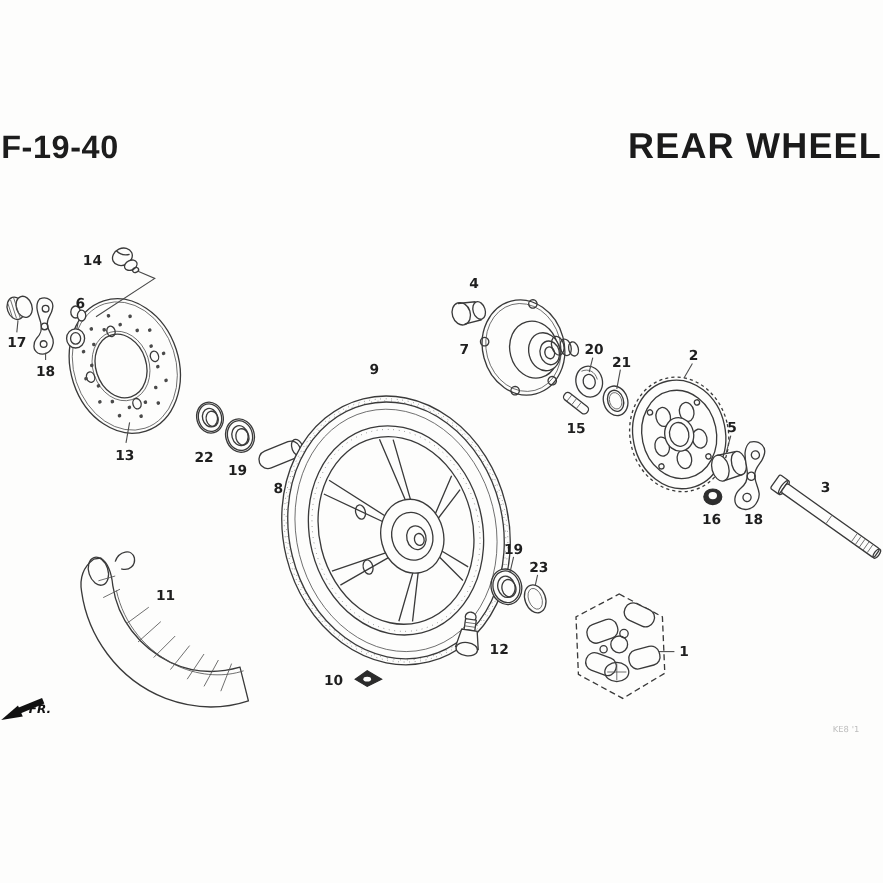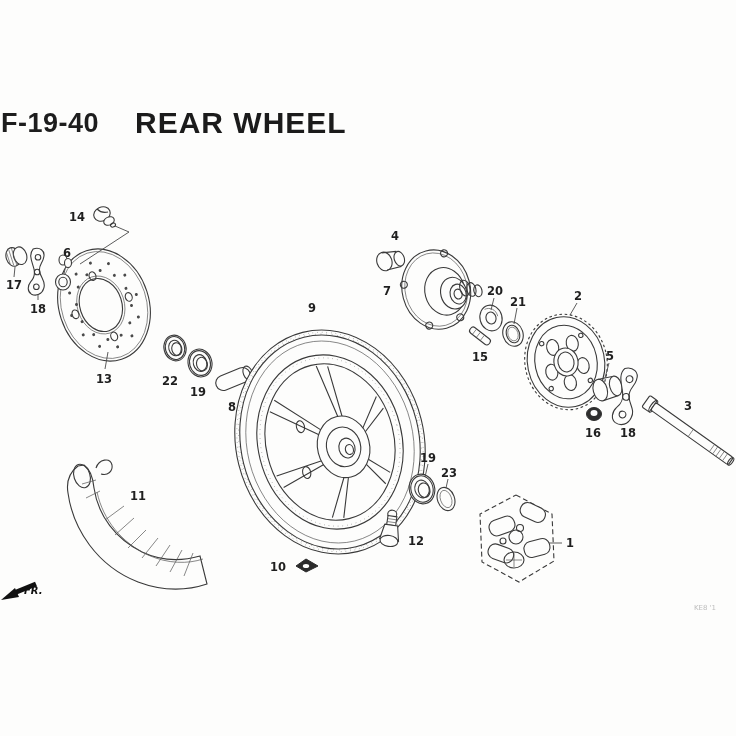--- a/index.html
+++ b/index.html
@@ -13,7 +13,7 @@
     font-size:27px; font-weight:700; color:#1d1d1d; letter-spacing:.5px;
   }
   .page-title {
-    position:absolute; left:135px; top:106px; width:600px; text-align:left;
+    position:absolute; left:135px; top:106px; width:600px; text-align:right;
     font-size:30px; font-weight:700; color:#1b1b1b; letter-spacing:1px;
   }
   svg.diagram { position:absolute; left:0; top:0; }

